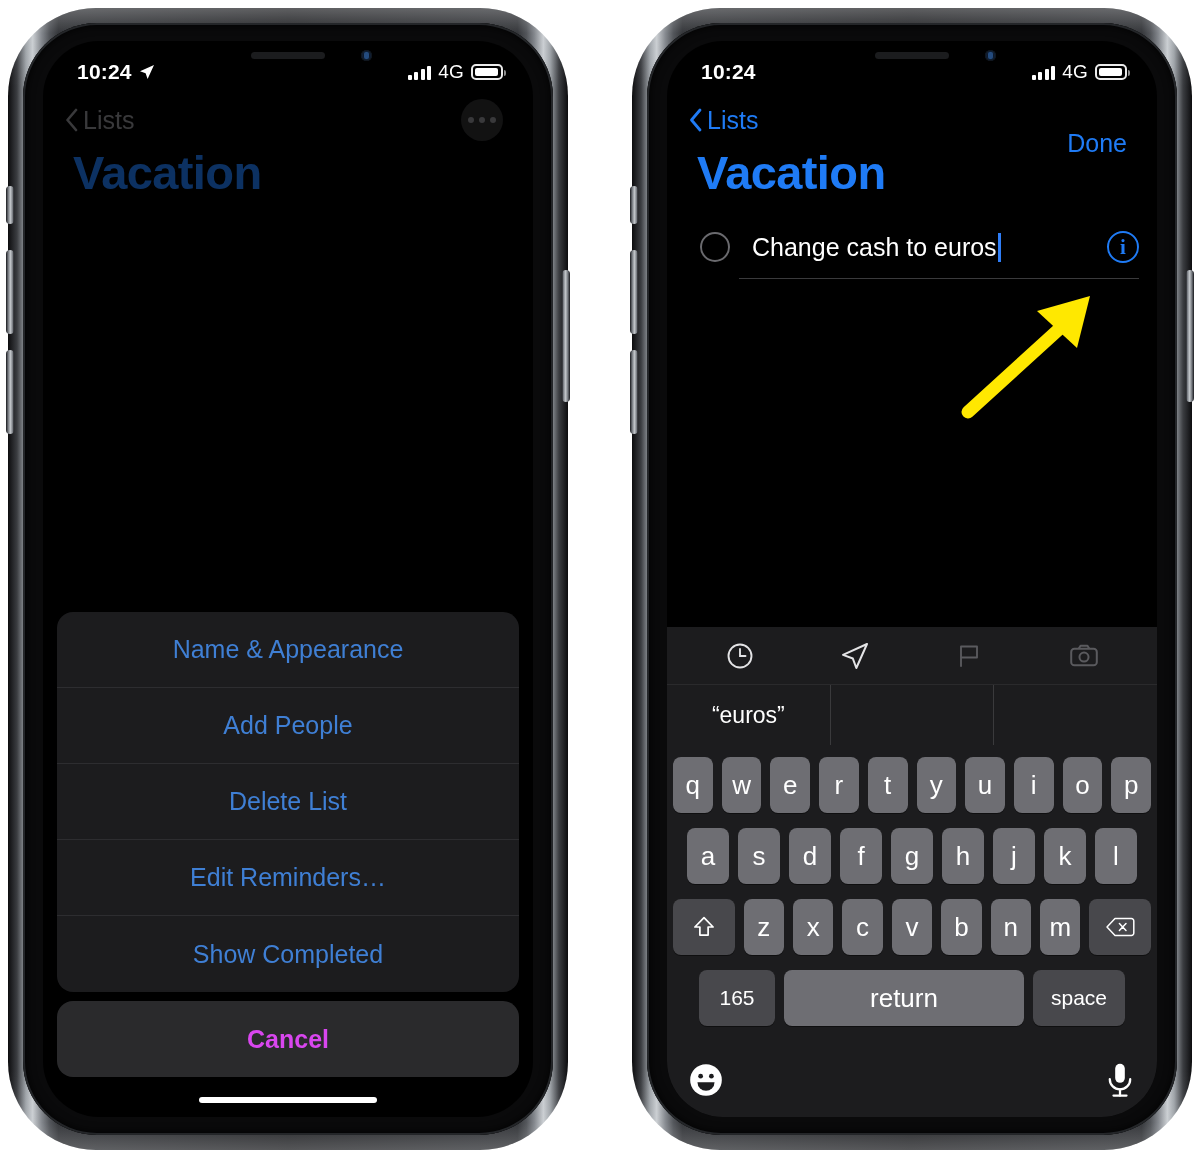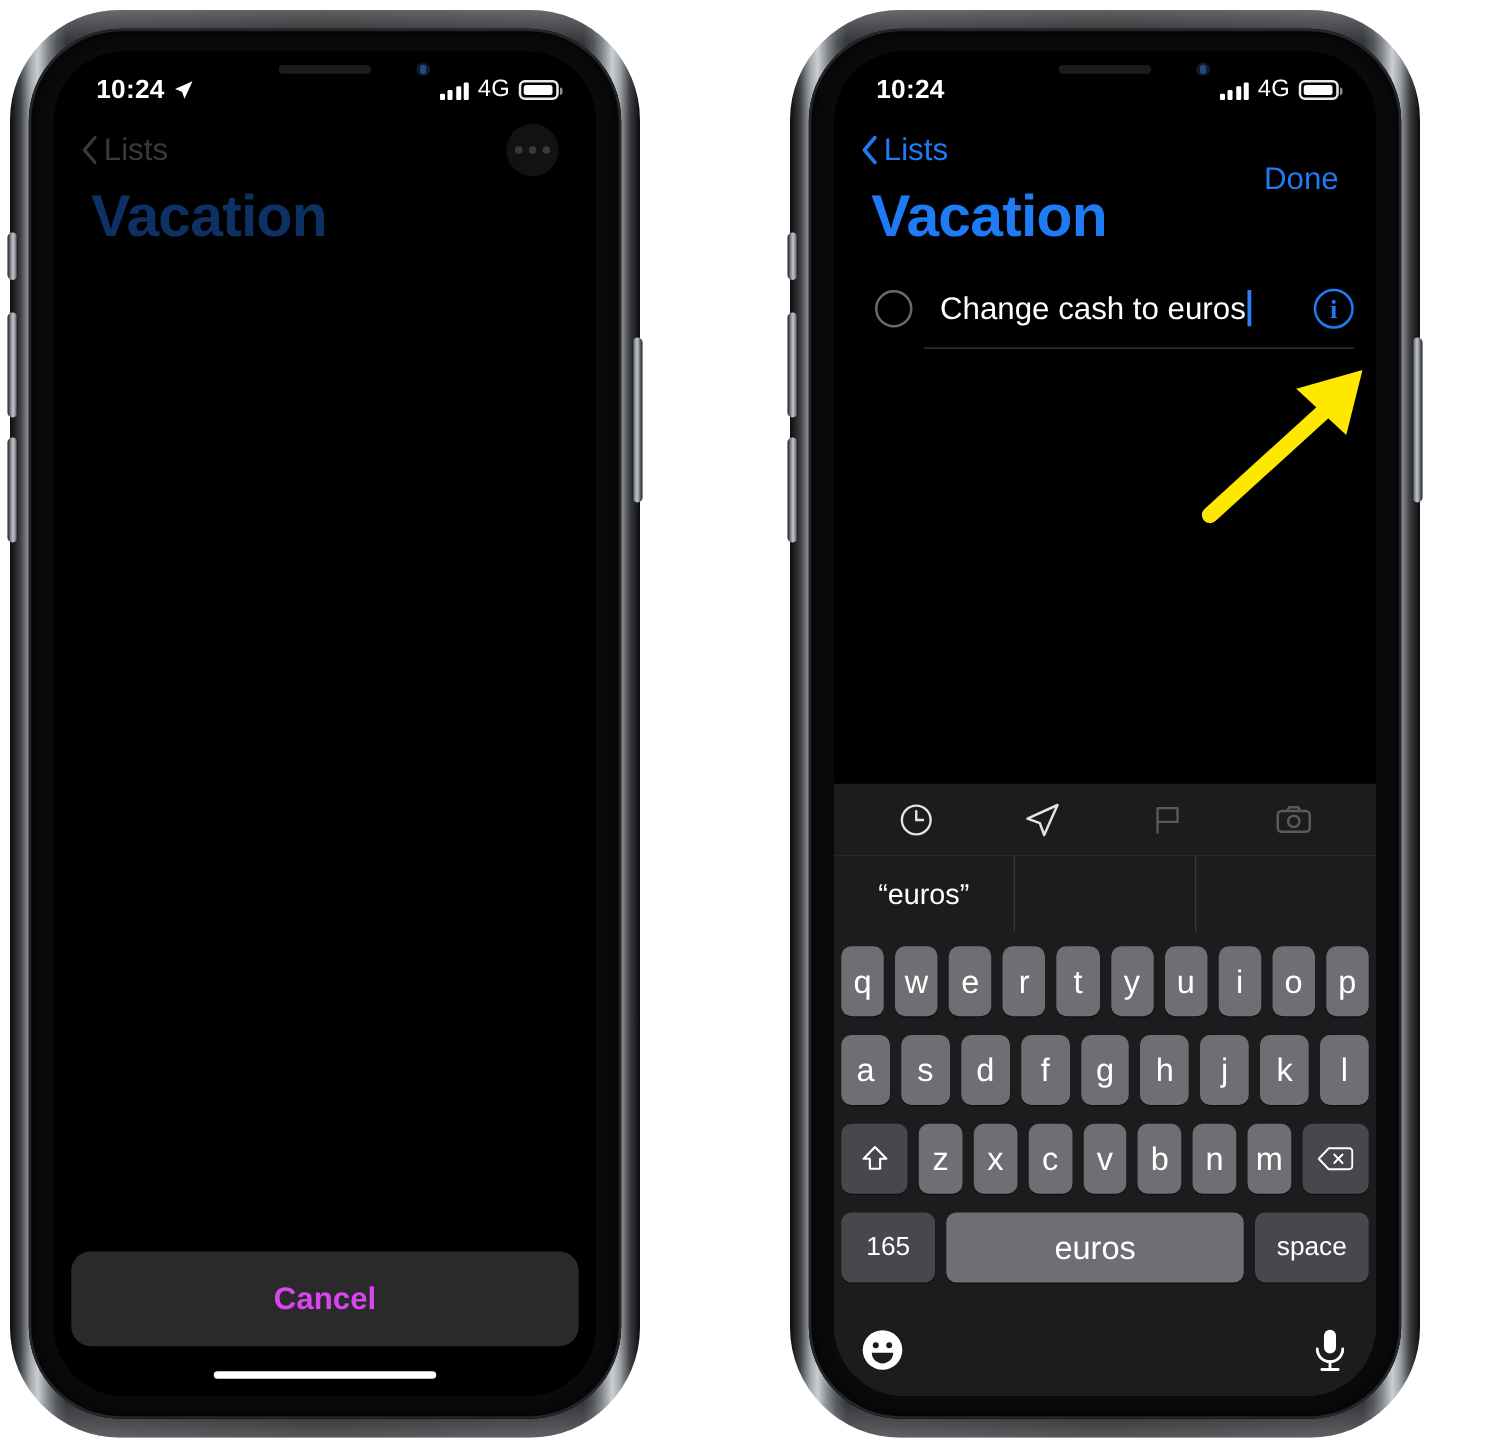--- a/index.html
+++ b/index.html
@@ -12,7 +12,7 @@
   .stage { position: relative; width: 1200px; height: 1158px; }
 
   
-  .phone { position: absolute; top: 8px; height: 1142px; width: 504px; }
+  .phone { position: absolute; top: 8px; height: 1142px; width: 560px; }
   .phone.left  { left: 8px; }
   .phone.right { left: 632px; }
 

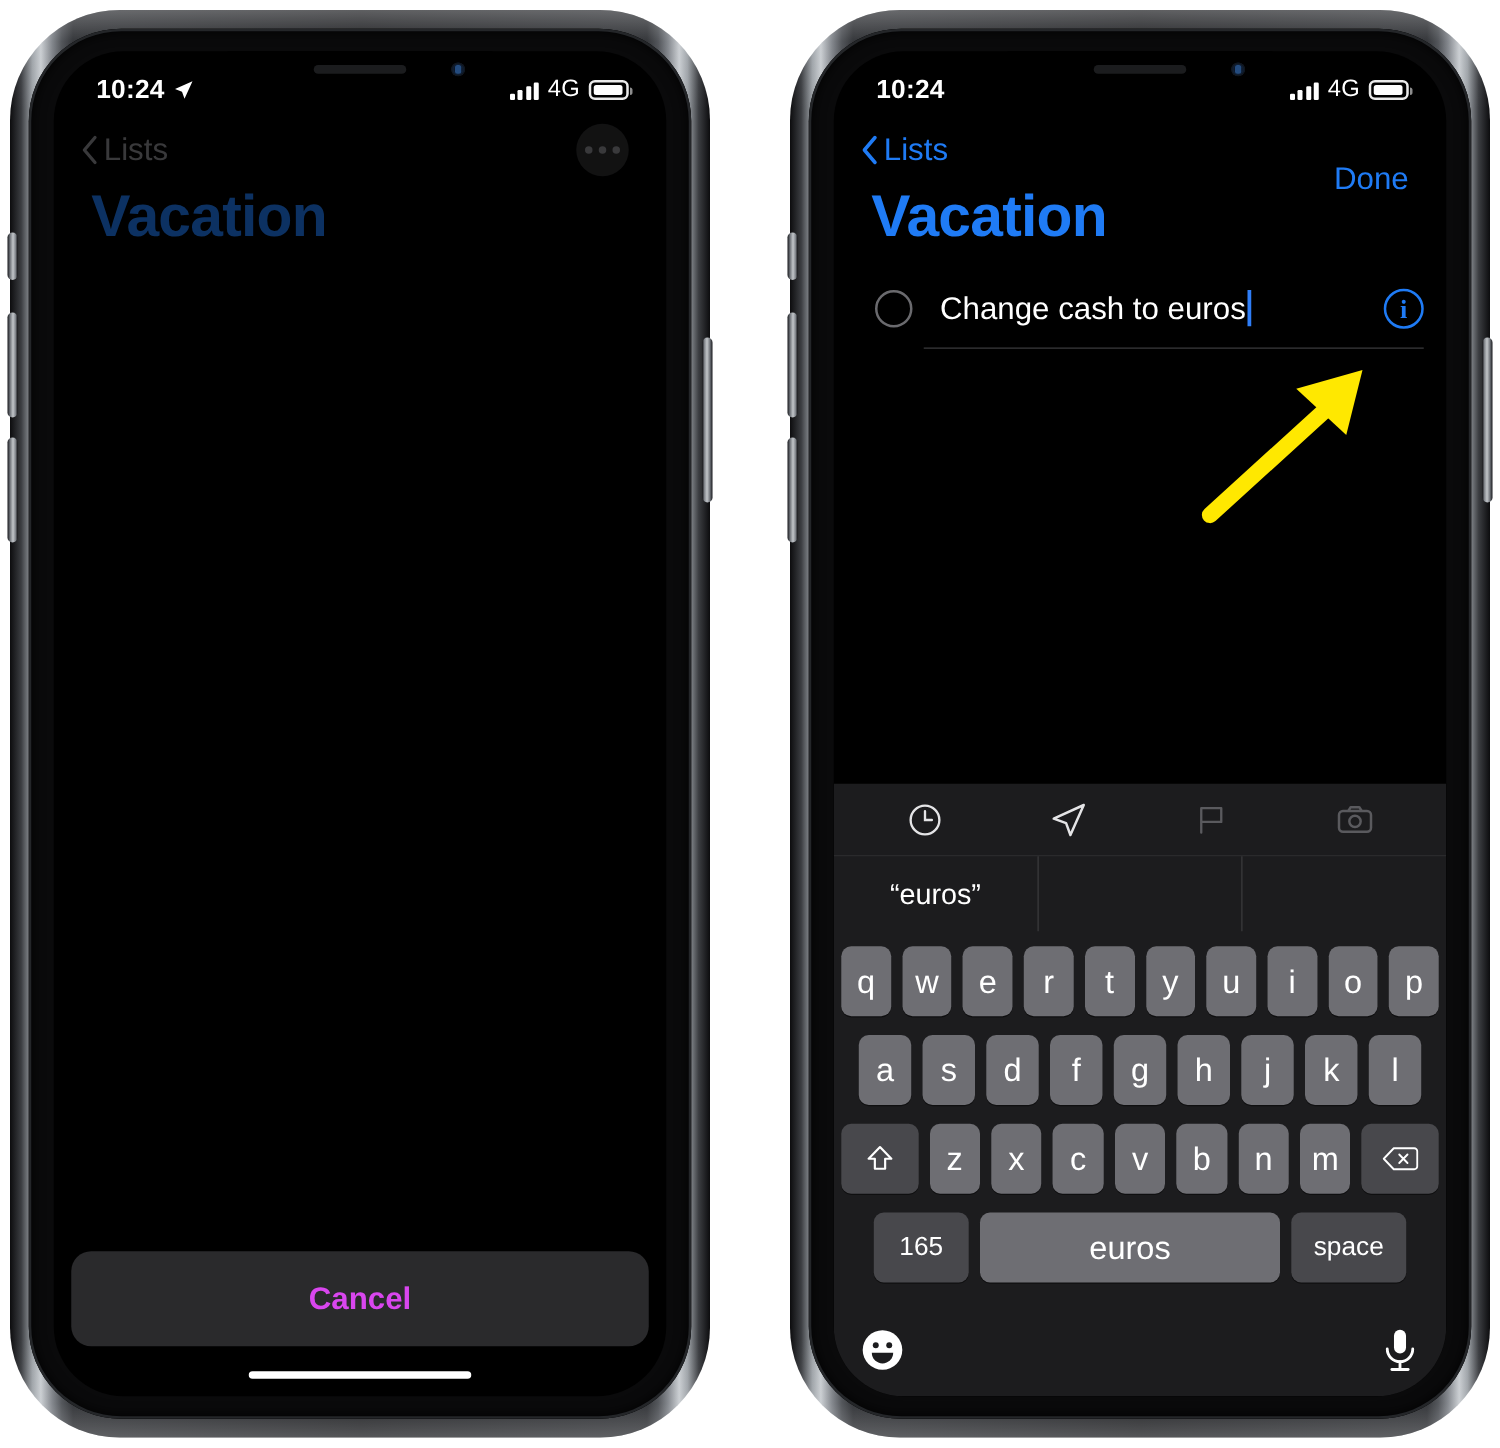--- a/index.html
+++ b/index.html
@@ -219,6 +219,13 @@
       <div class="list-title" style="color:#1f7bf5">Vacation</div>
 
       <div class="sheet" style="bottom:40px">
+        <div class="sheet-group">
+          <div class="sheet-item">Name &amp; Appearance</div>
+          <div class="sheet-item">Add People</div>
+          <div class="sheet-item">Delete List</div>
+          <div class="sheet-item">Edit Reminders…</div>
+          <div class="sheet-item">Show Completed</div>
+        </div>
         <div class="sheet-cancel">Cancel</div>
       </div>
 

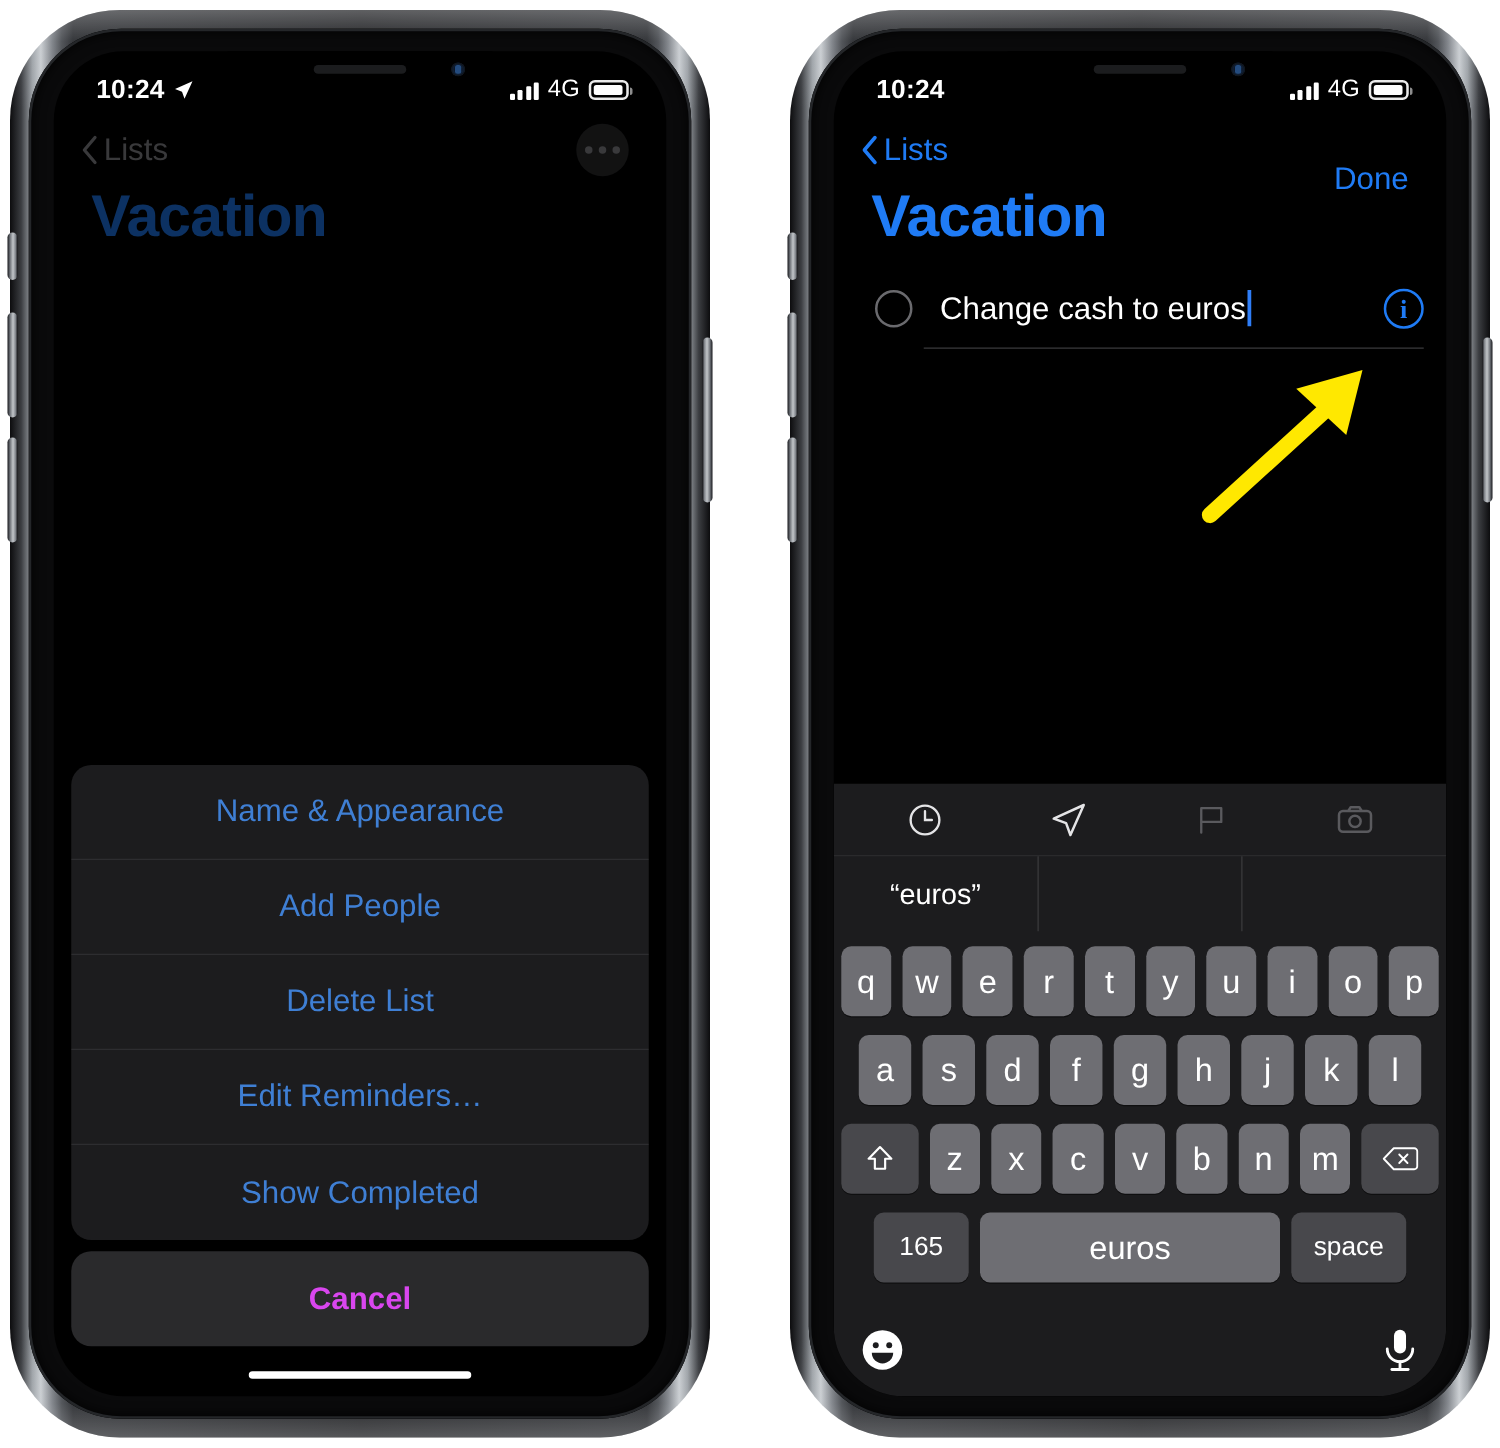--- a/index.html
+++ b/index.html
@@ -363,7 +363,7 @@
           </div>
           <div class="kb-row">
             <div class="key num">165</div>
-            <div class="key space">euros</div>
+            <div class="key space">return</div>
             <div class="key ret">space</div>
           </div>
         </div>

